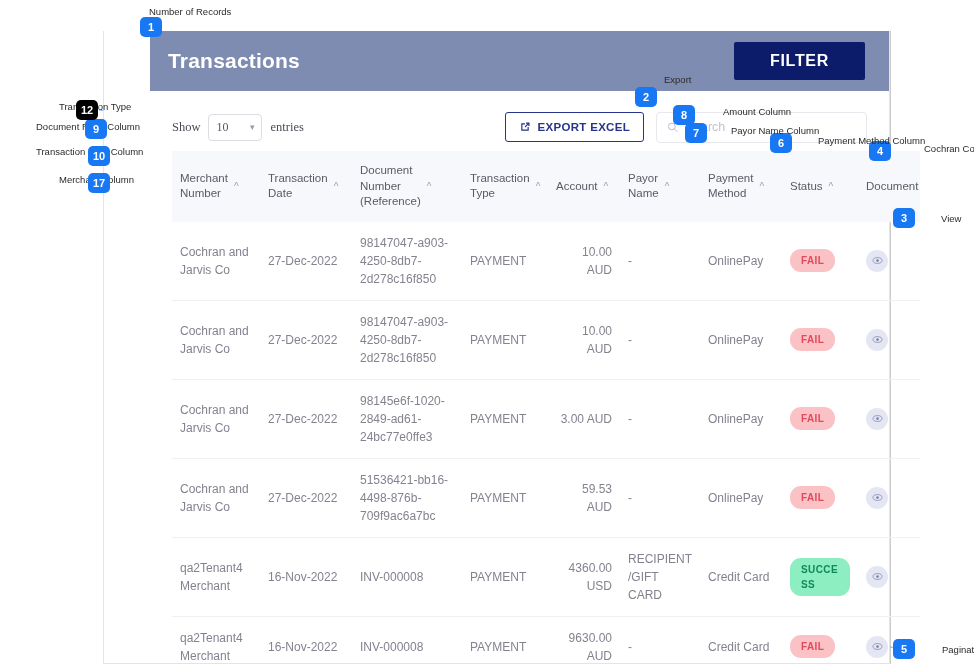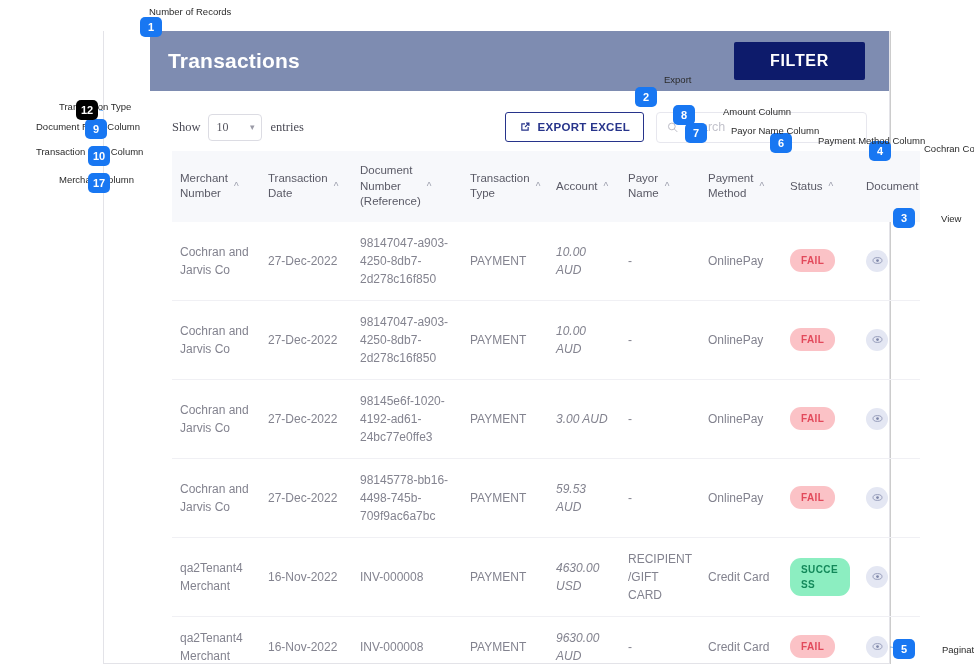--- a/index.html
+++ b/index.html
@@ -90,7 +90,7 @@
     padding: 12px 8px; border-bottom: 1px solid #f0f0f4;
     vertical-align: middle; word-break: break-word;
   }
-  td.num { text-align: left; font-style: italic; }
+  td.num { text-align: right; }
   .col-merchant { width: 88px; }
   .col-date     { width: 92px; }
   .col-docnum   { width: 110px; }

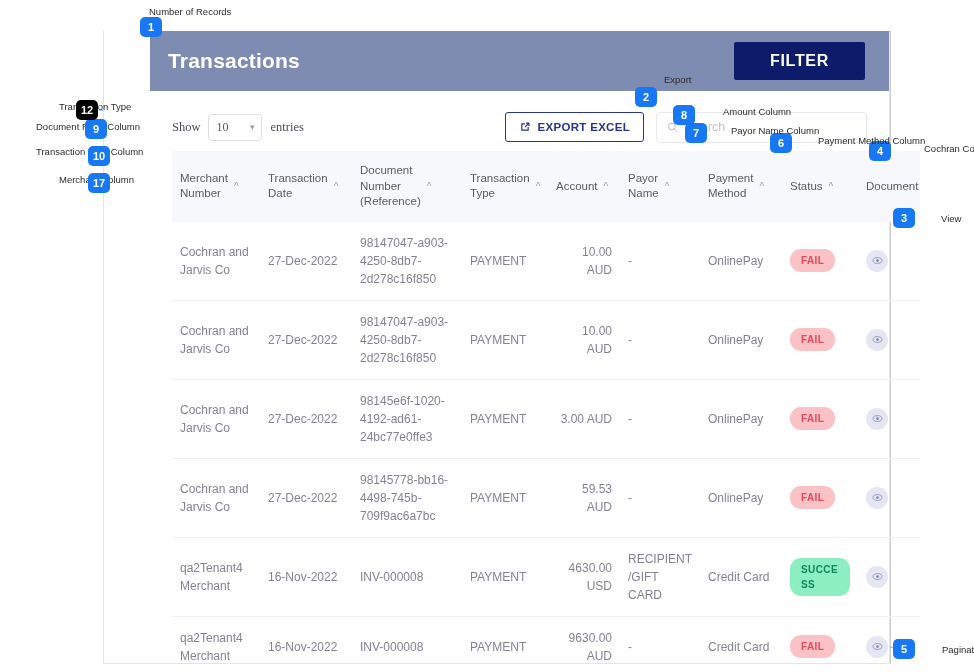--- a/index.html
+++ b/index.html
@@ -302,7 +302,7 @@
             <tr>
               <td>Cochran and Jarvis Co</td>
               <td>27-Dec-2022</td>
-              <td>98145e6f-1020-4192-ad61-24bc77e0ffe3</td>
+              <td>98145e6f-1020-2849-ad61-24bc77e0ffe3</td>
               <td>PAYMENT</td>
               <td class="num">3.00 AUD</td>
               <td>-</td>

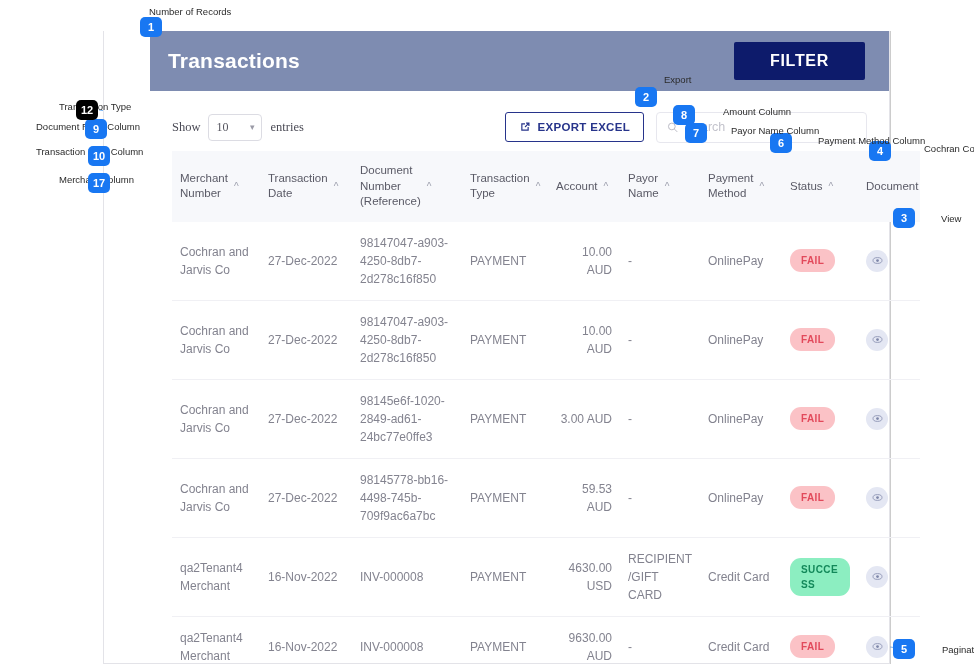--- a/index.html
+++ b/index.html
@@ -318,7 +318,7 @@
             <tr>
               <td>Cochran and Jarvis Co</td>
               <td>27-Dec-2022</td>
-              <td>98145778-bb16-4498-745b-709f9ac6a7bc</td>
+              <td>51536421-bb16-4498-876b-709f9ac6a7bc</td>
               <td>PAYMENT</td>
               <td class="num">59.53 AUD</td>
               <td>-</td>

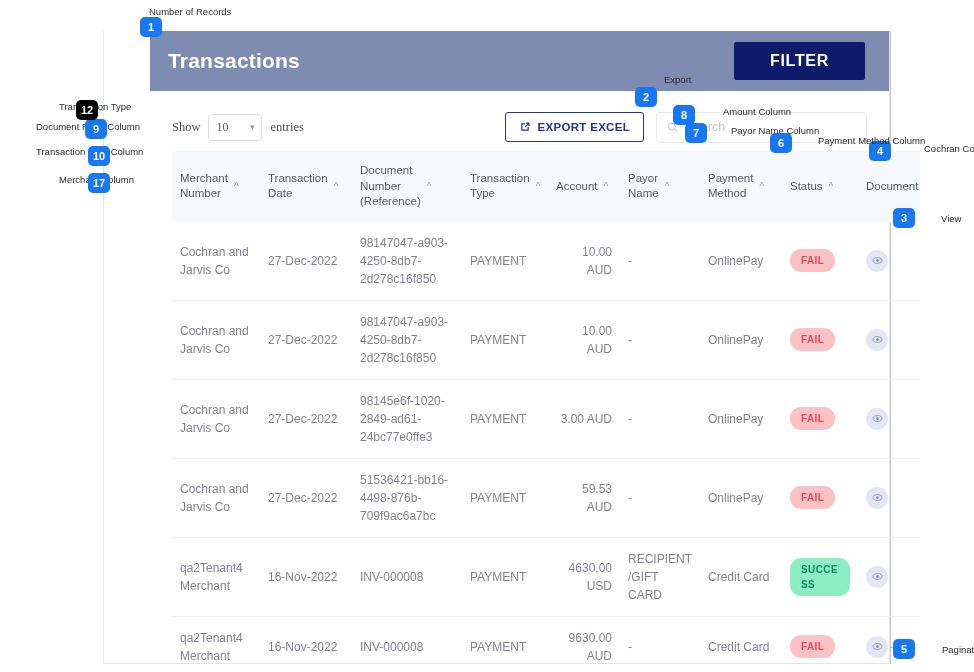--- a/index.html
+++ b/index.html
@@ -336,7 +336,7 @@
               <td>16-Nov-2022</td>
               <td>INV-000008</td>
               <td>PAYMENT</td>
-              <td class="num">4630.00 USD</td>
+              <td class="num">4360.00 USD</td>
               <td>RECIPIENT/GIFT CARD</td>
               <td>Credit Card</td>
               <td><span class="badge success">SUCCESS</span></td>

